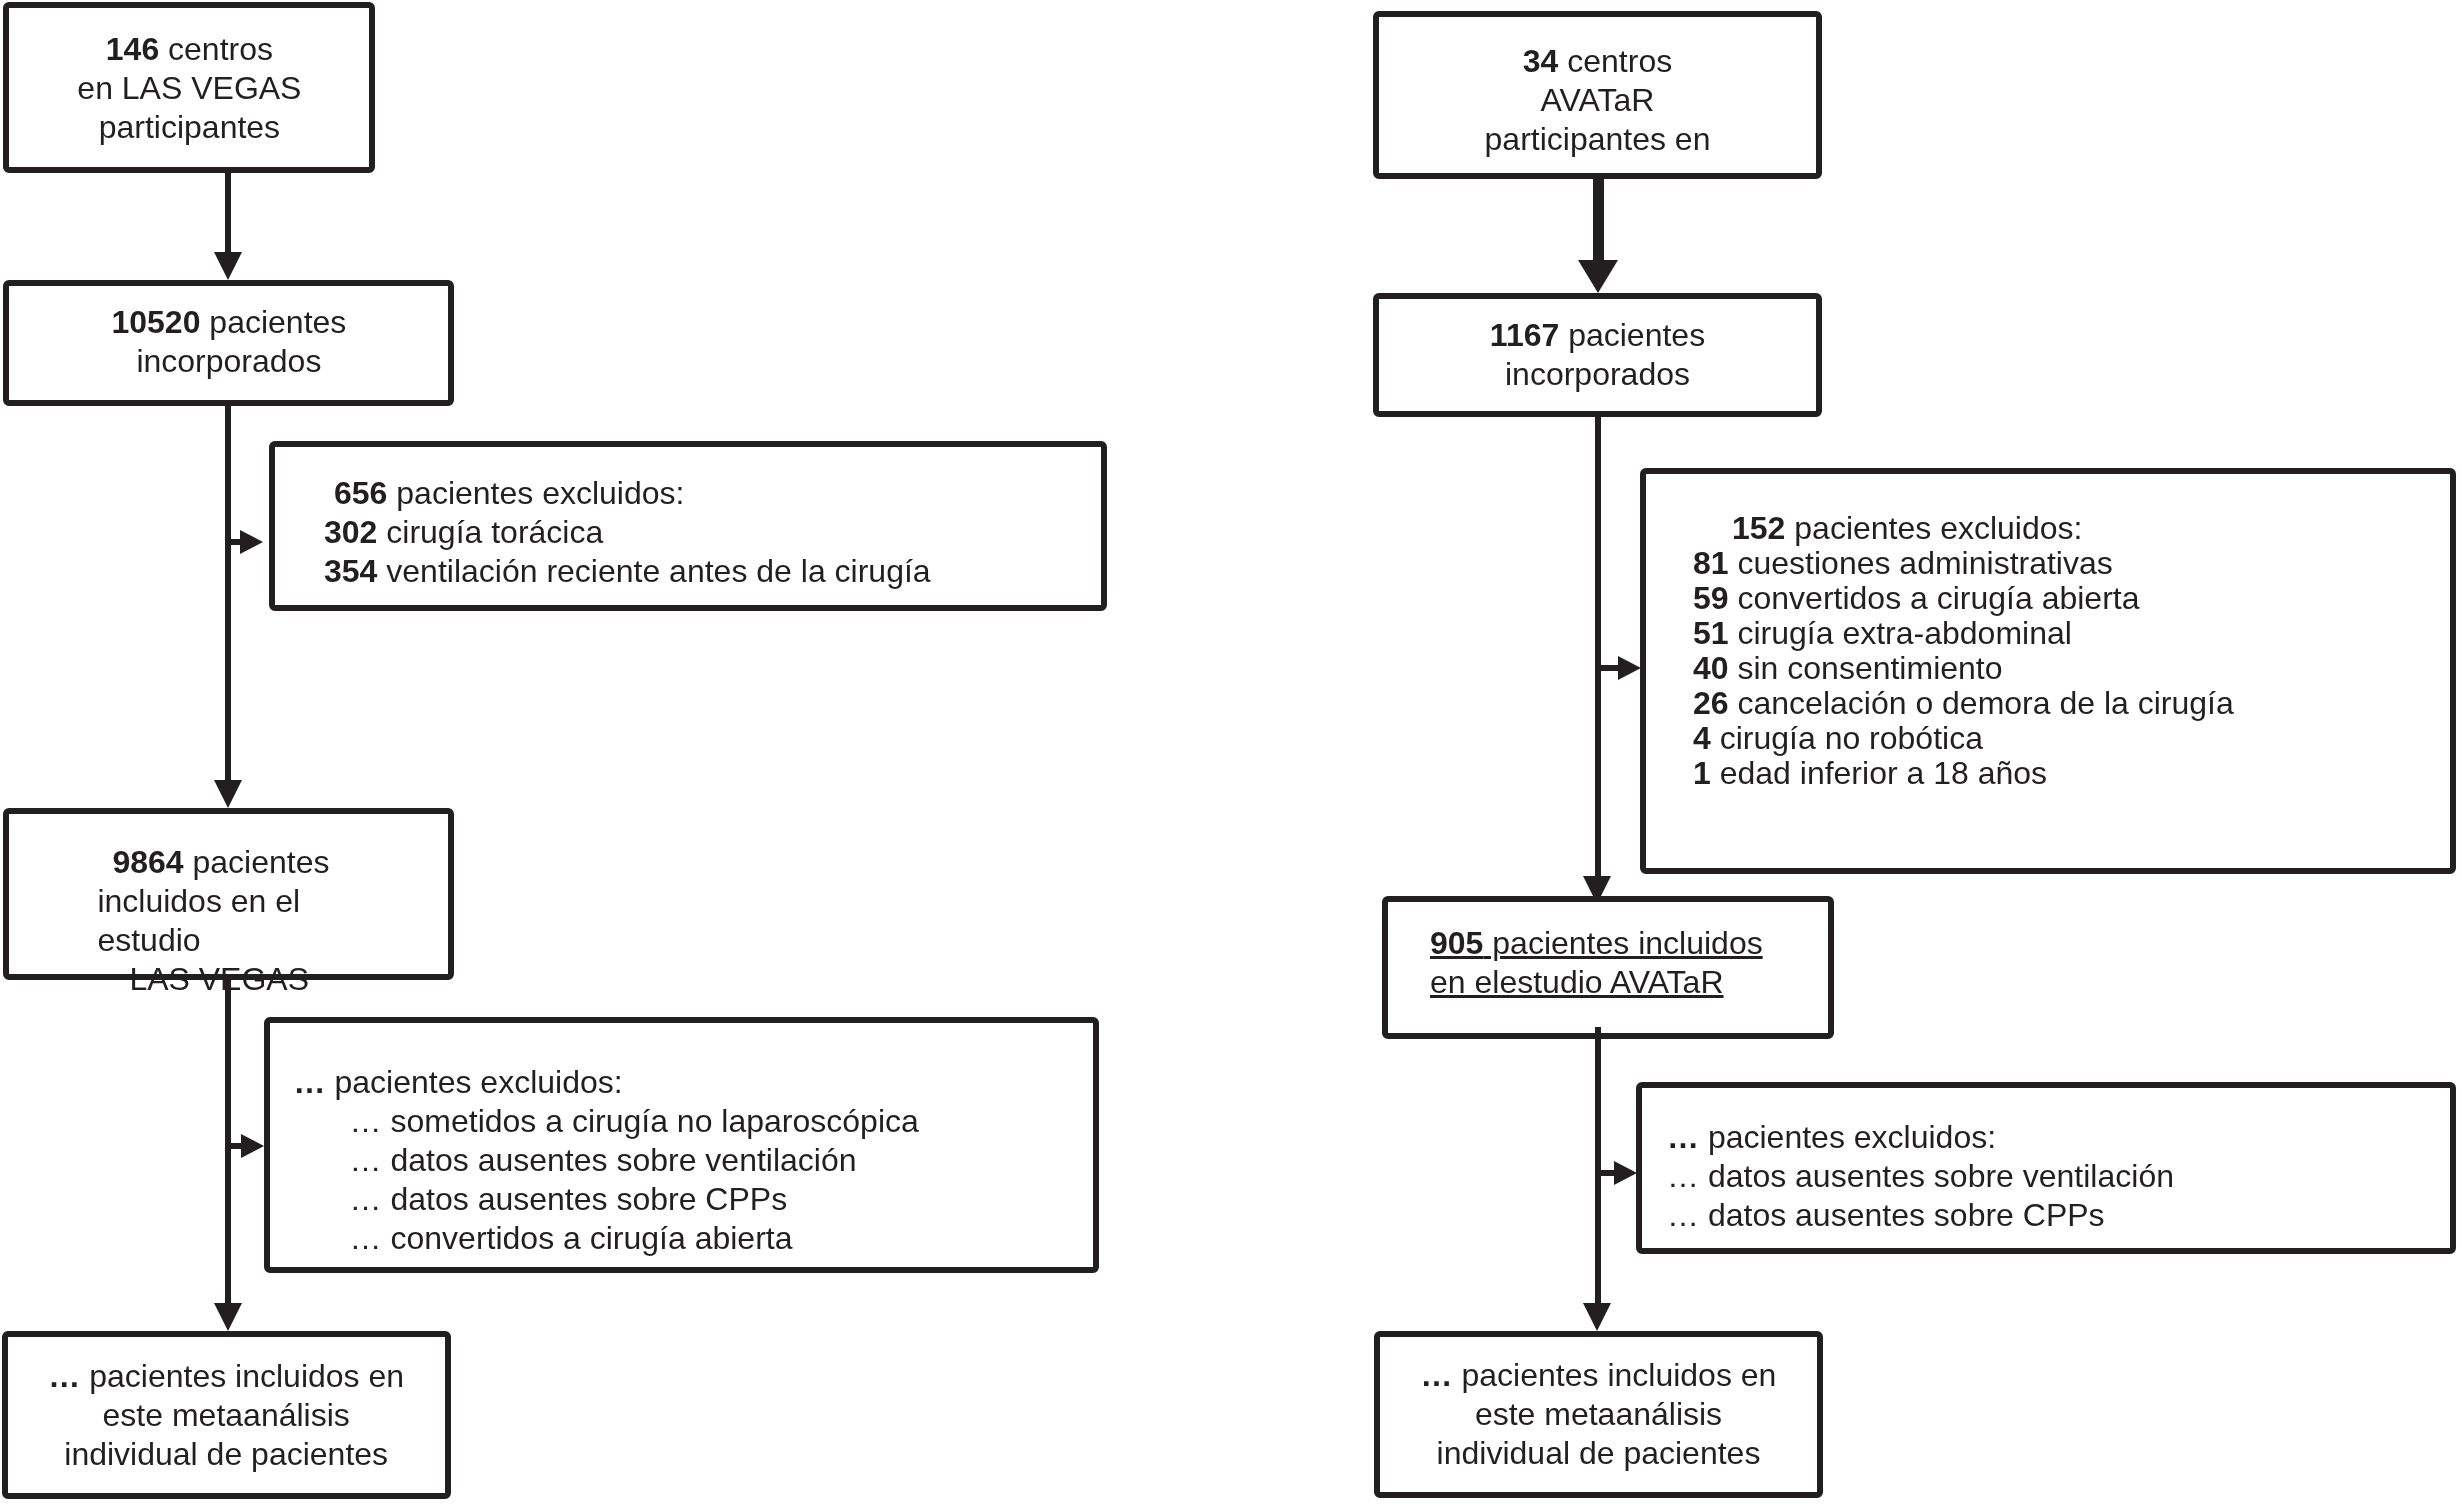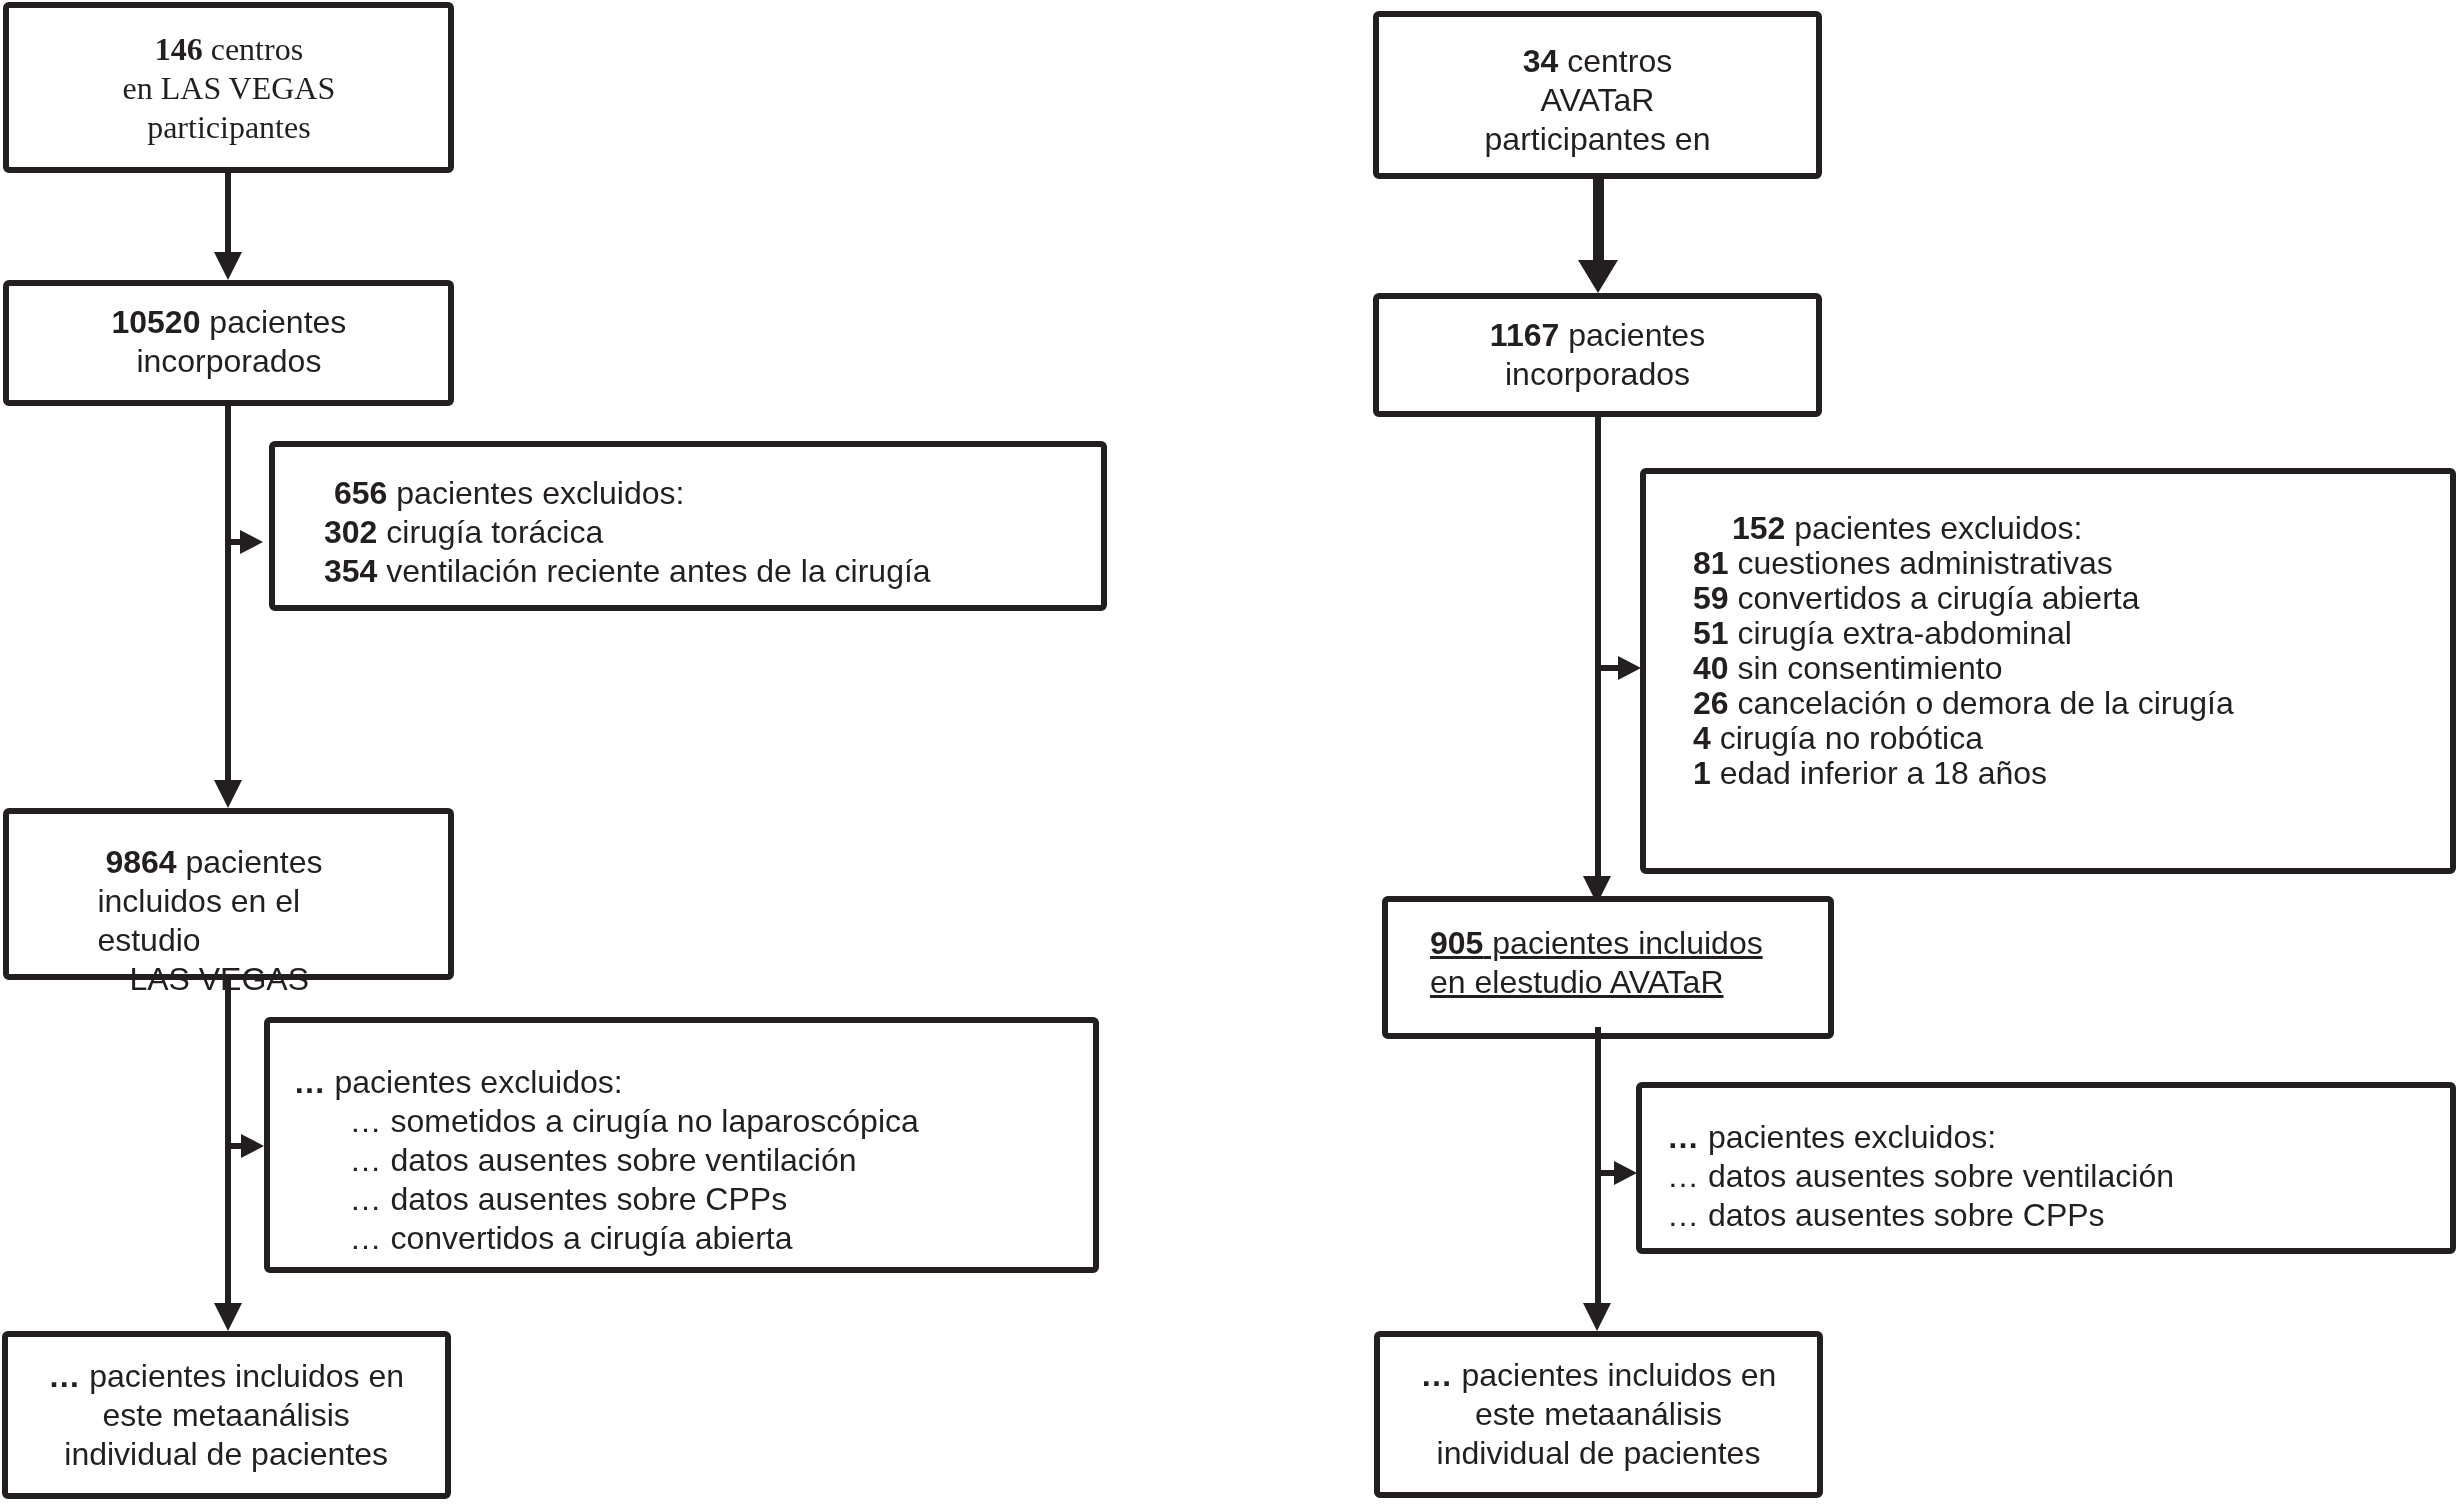--- a/index.html
+++ b/index.html
@@ -65,7 +65,7 @@
 
 <div class="canvas">
 
-  <div class="box txt-center p-l1" style="left:3.4px;top:1.7px;width:451px;height:171px;font-family:Liberation Serif, serif;">
+  <div class="box txt-center p-l1" style="left:3.4px;top:1.7px;width:372px;height:171px;">
     <div class="ln"><span class="b">146</span><span> centros</span></div>
     <div class="ln"><span>en LAS VEGAS</span></div>
     <div class="ln"><span>participantes</span></div>

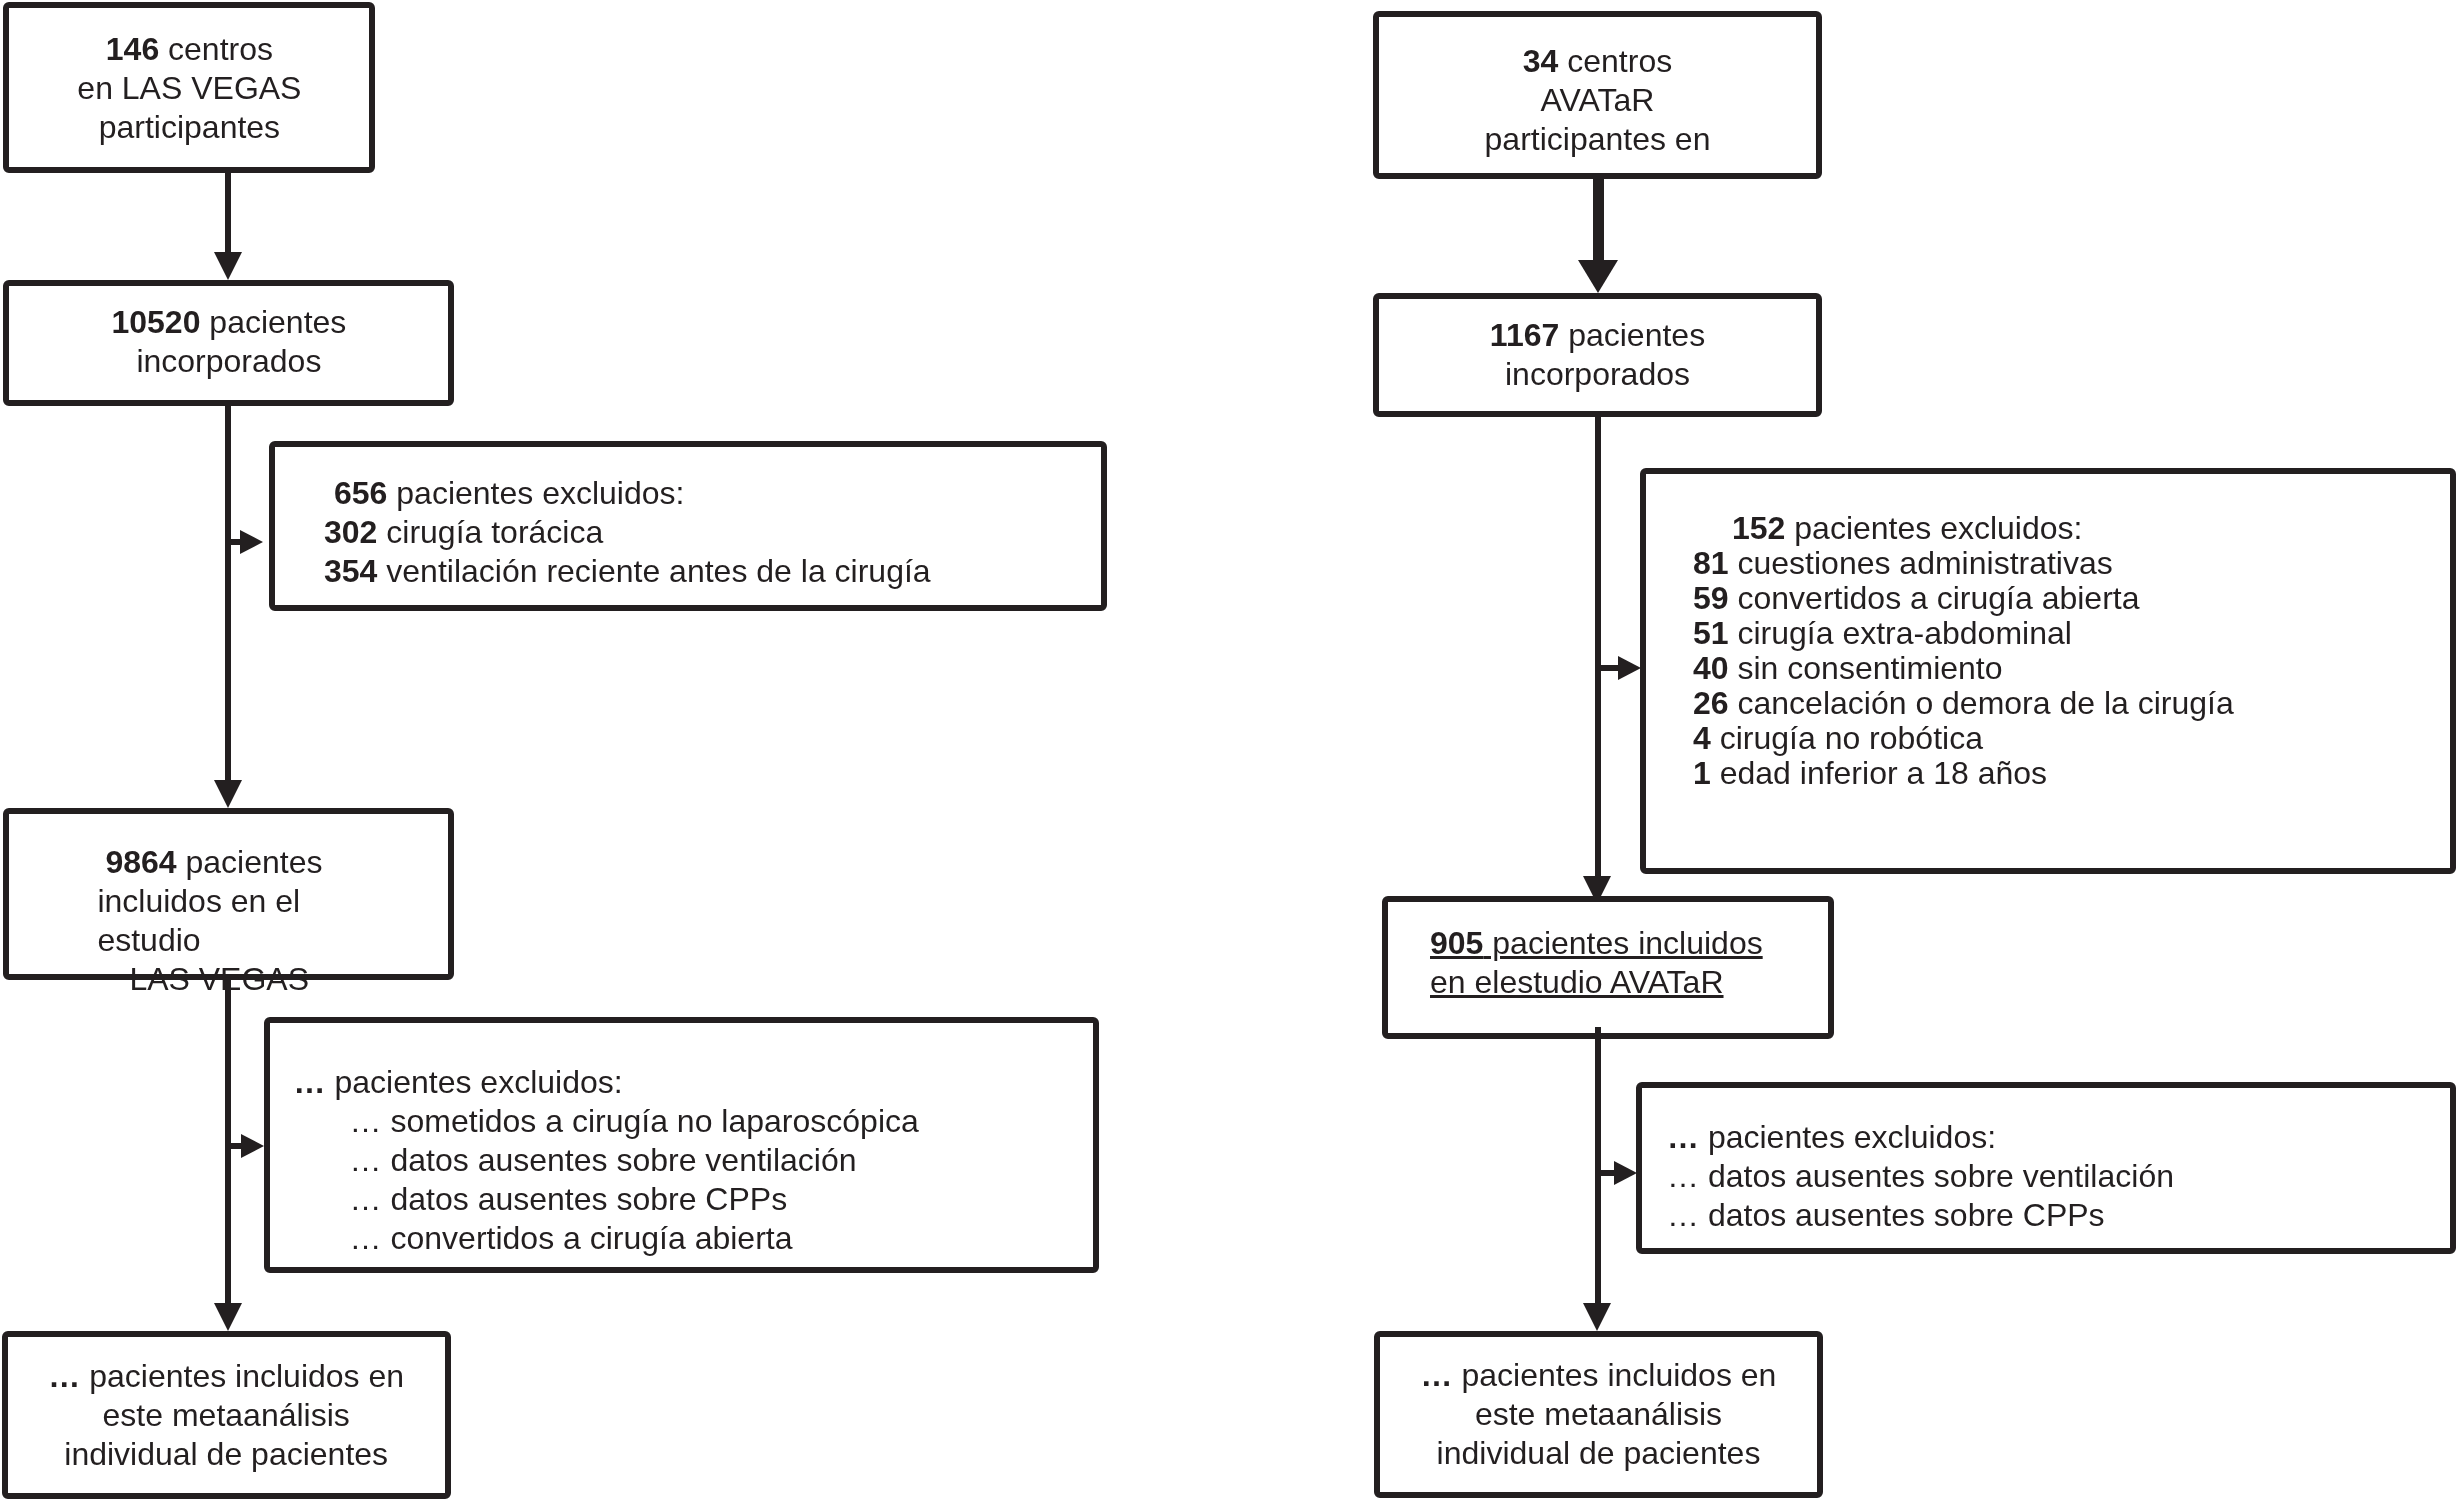--- a/index.html
+++ b/index.html
@@ -55,7 +55,7 @@
   .p-r3{padding:22px 17px 0 42px;}
   .p-re2{padding:30px 17px 0 25px;}
   .ind-sm{margin-left:10px;}
-  .ind-18{margin-left:8px;}
+  .ind-18{margin-left:15px;}
   .ind-38{margin-left:32px;}
   .ind-46{margin-left:39px;}
   .ind-66{margin-left:56px;}

